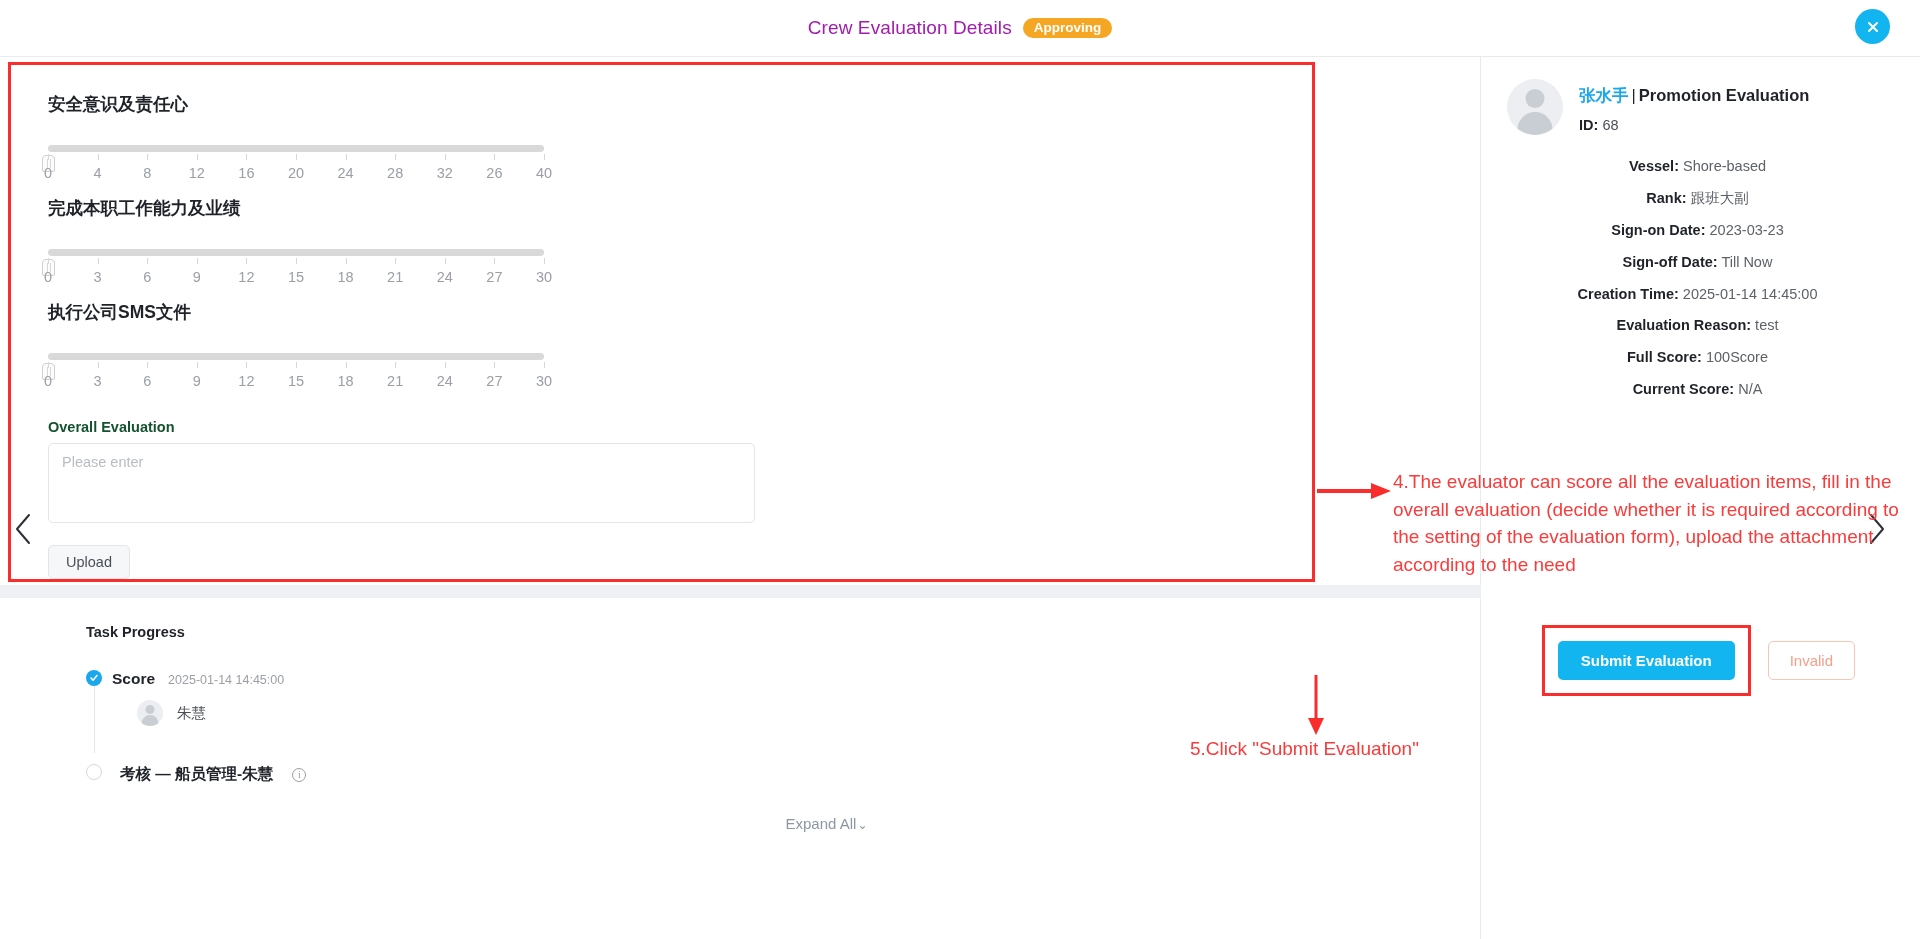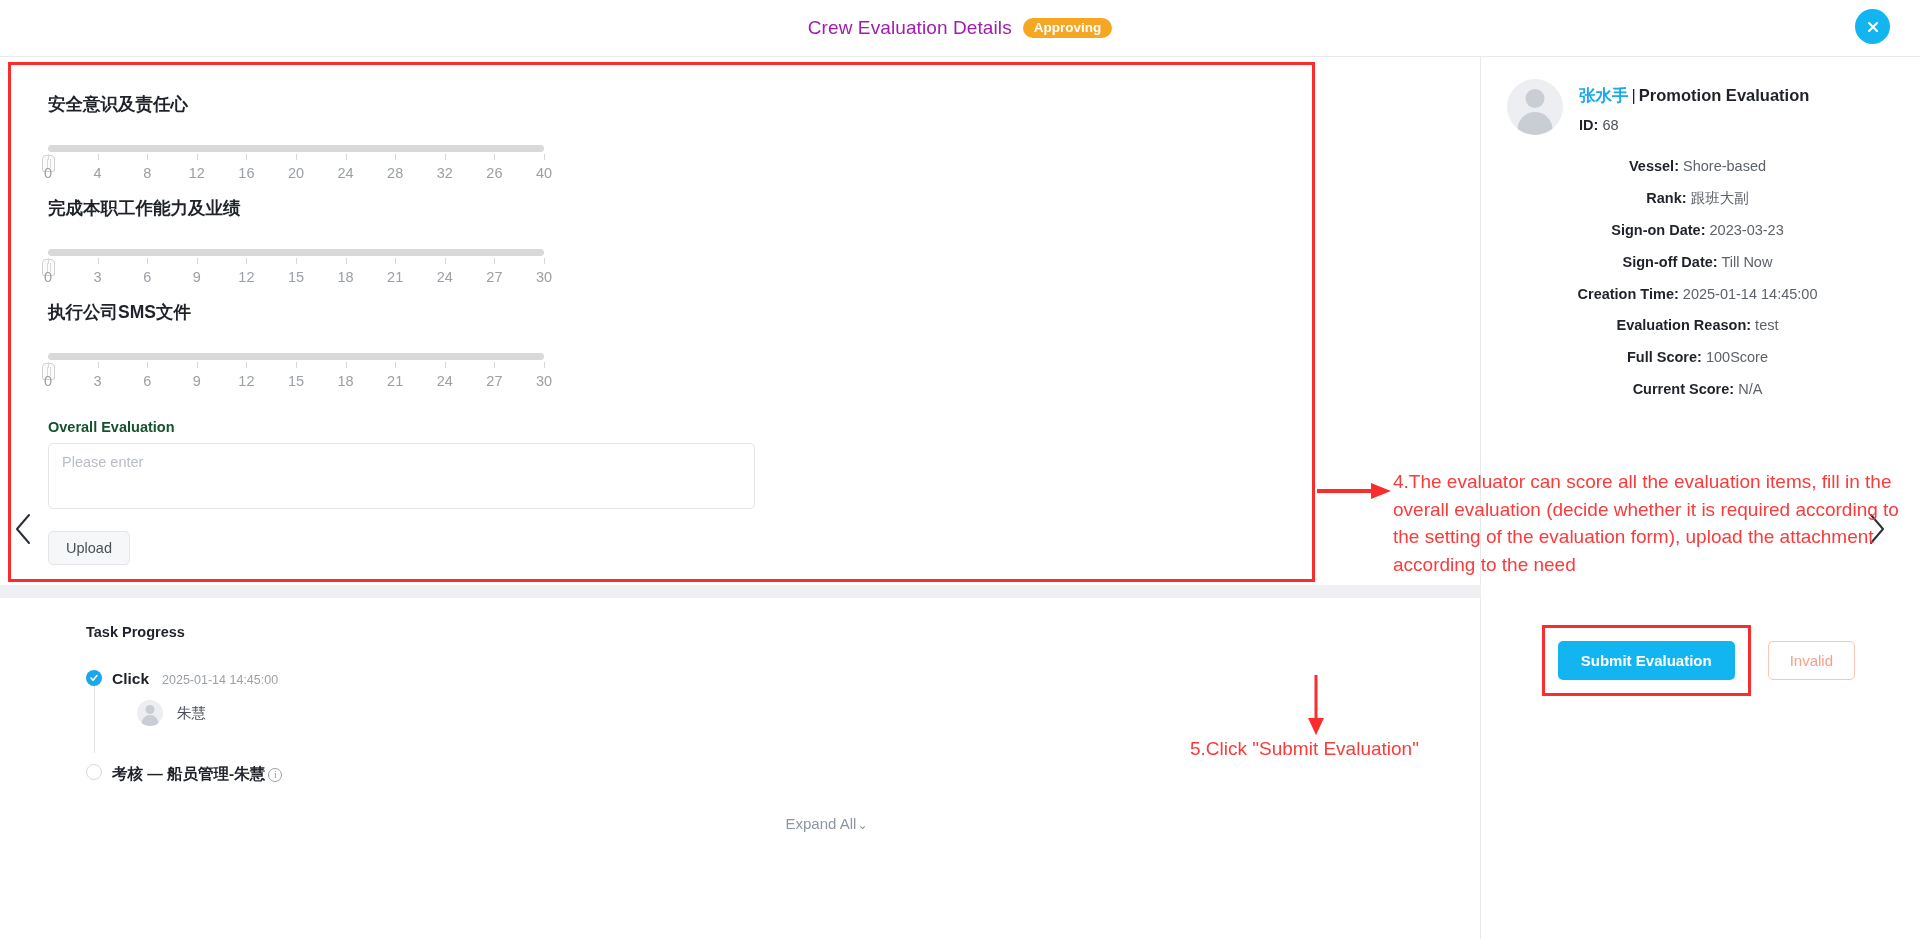--- a/index.html
+++ b/index.html
@@ -176,7 +176,7 @@
   .overall-textarea {
     margin-left: 8px;
     width: 707px;
-    height: 66px;
+    height: 80px;
     border: 1px solid #e3e5e8;
     border-radius: 5px;
     padding: 10px 13px;

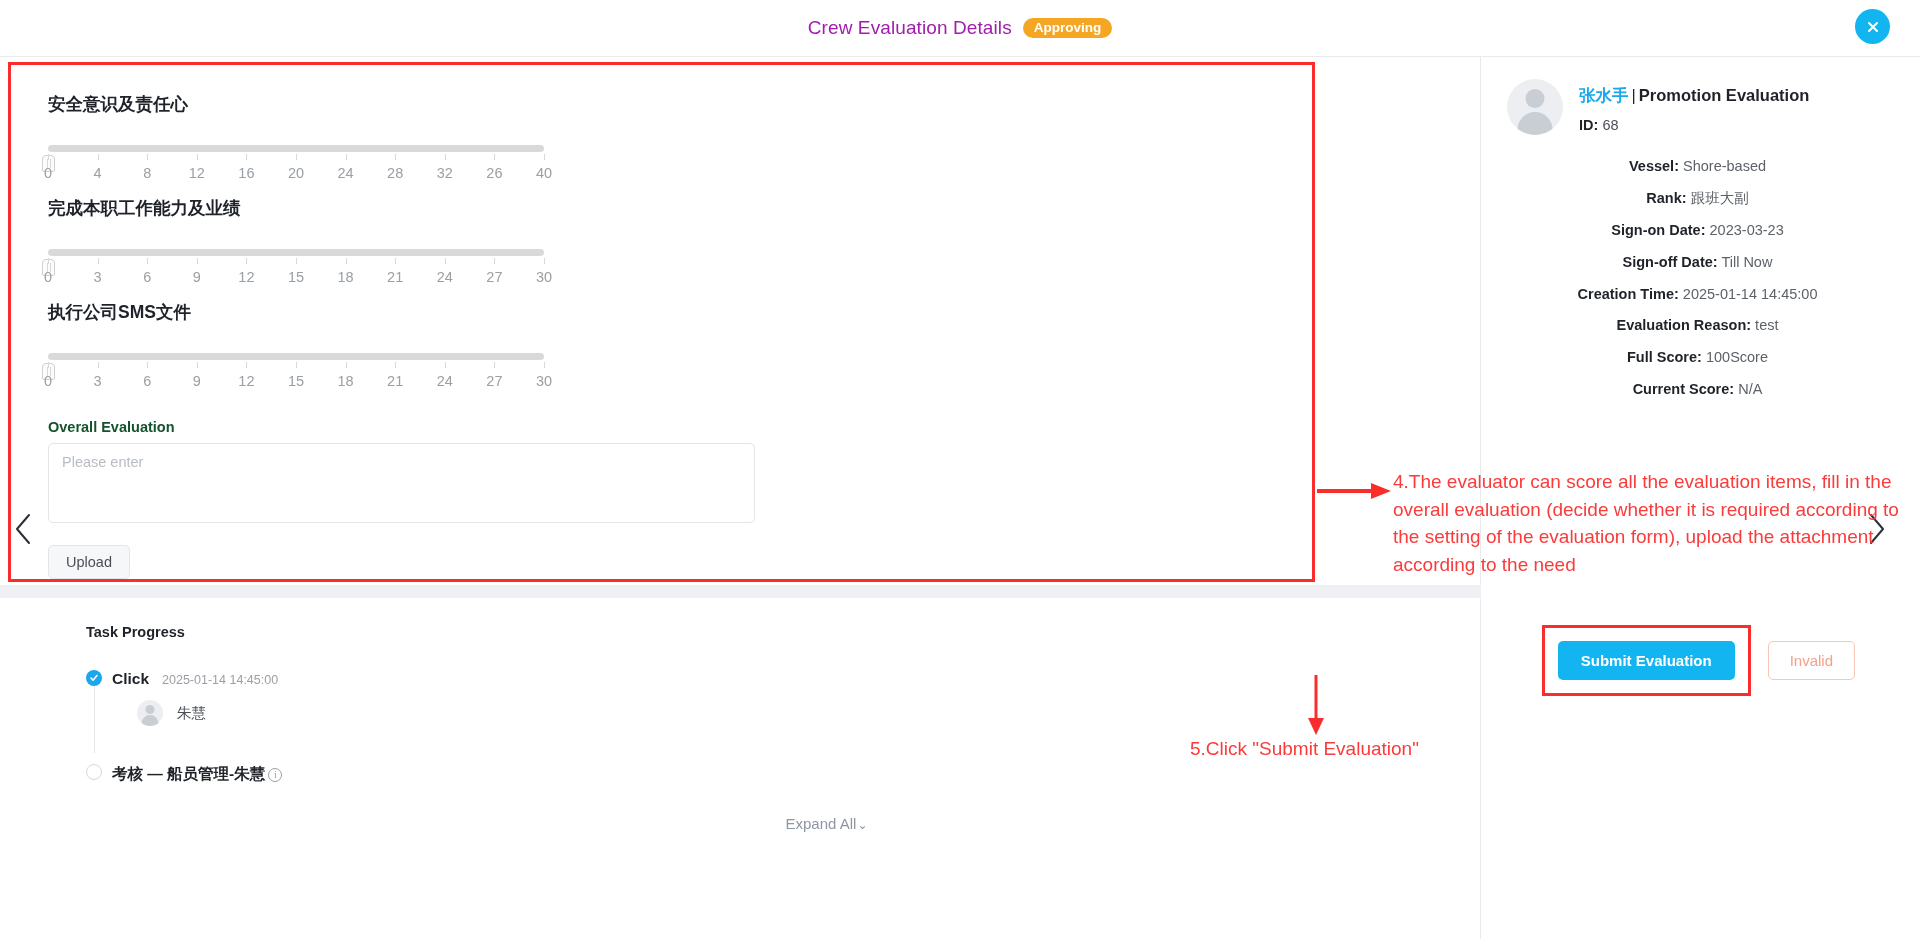--- a/index.html
+++ b/index.html
@@ -630,7 +630,7 @@
             </svg>
           </div>
           <div class="tl-head">
-            <span class="tl-name">Click</span>
+            <span class="tl-name">Score</span>
             <span class="tl-time">2025-01-14 14:45:00</span>
           </div>
           <div class="tl-person">

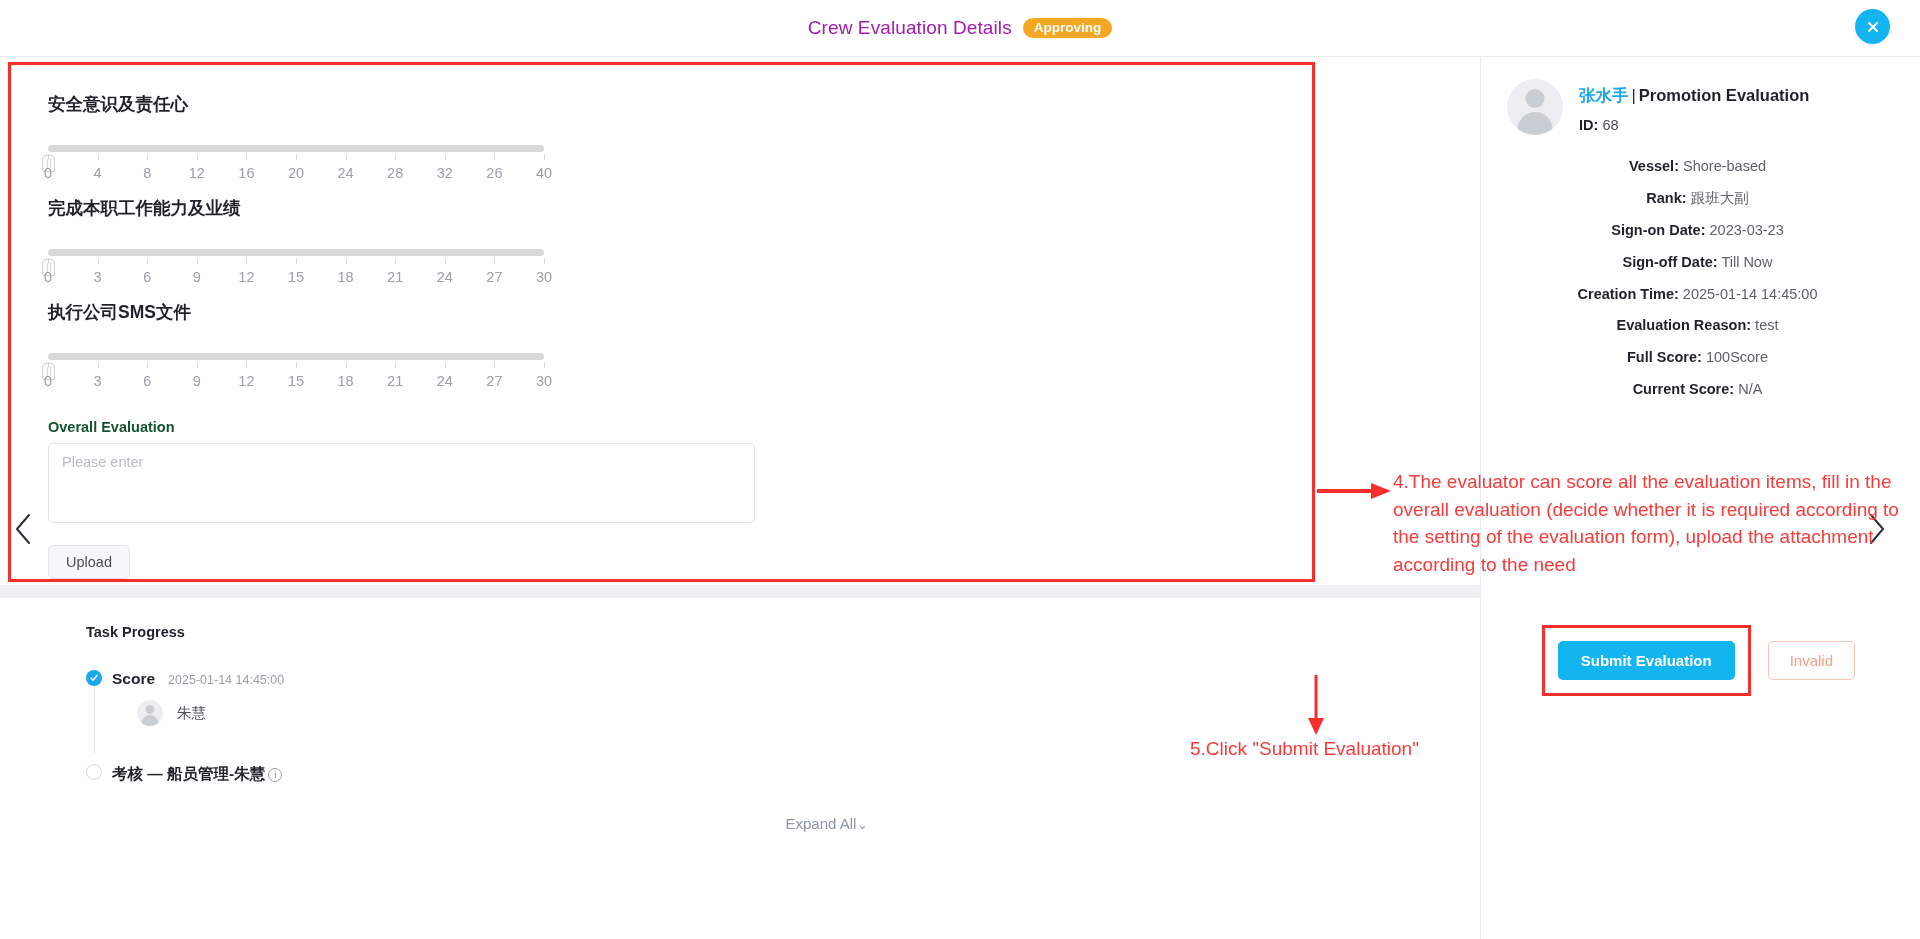--- a/index.html
+++ b/index.html
@@ -327,7 +327,8 @@
     color: #1f2329;
     display: flex;
     align-items: center;
-    gap: 3px;
+    gap: 19px;
+    margin-left: 8px;
   }
   .info-circle {
     display: inline-block;

